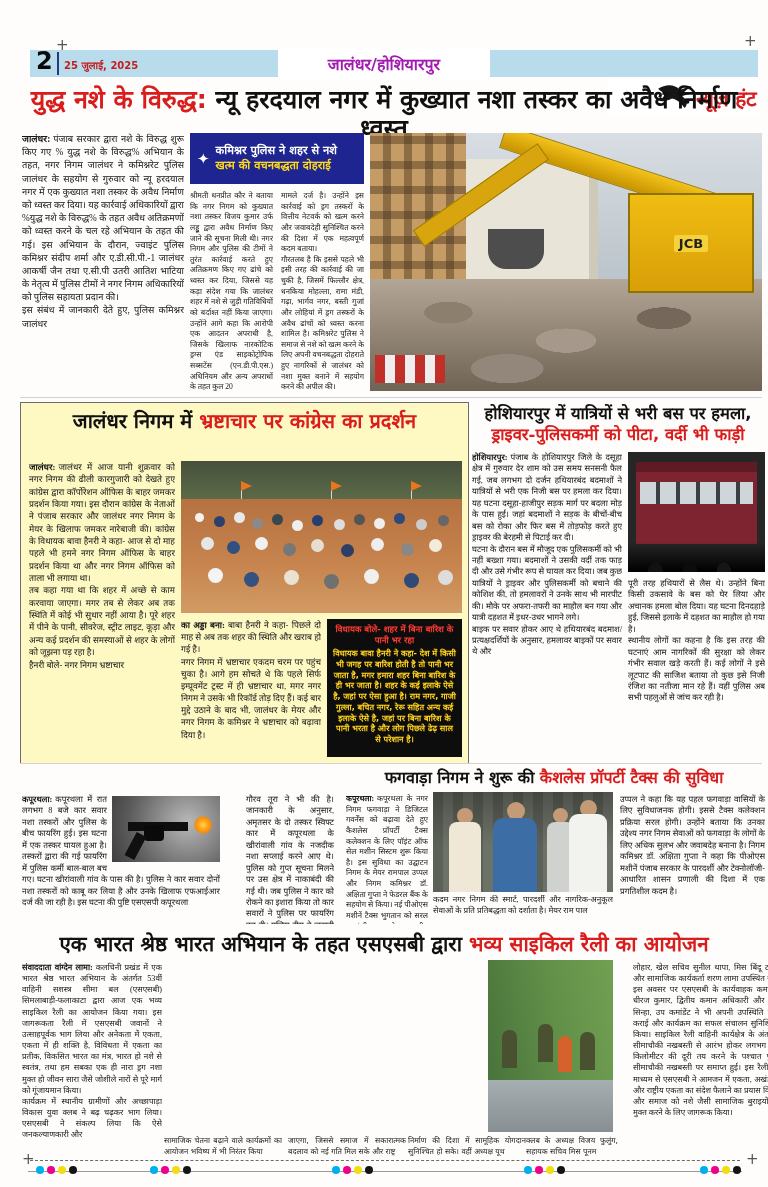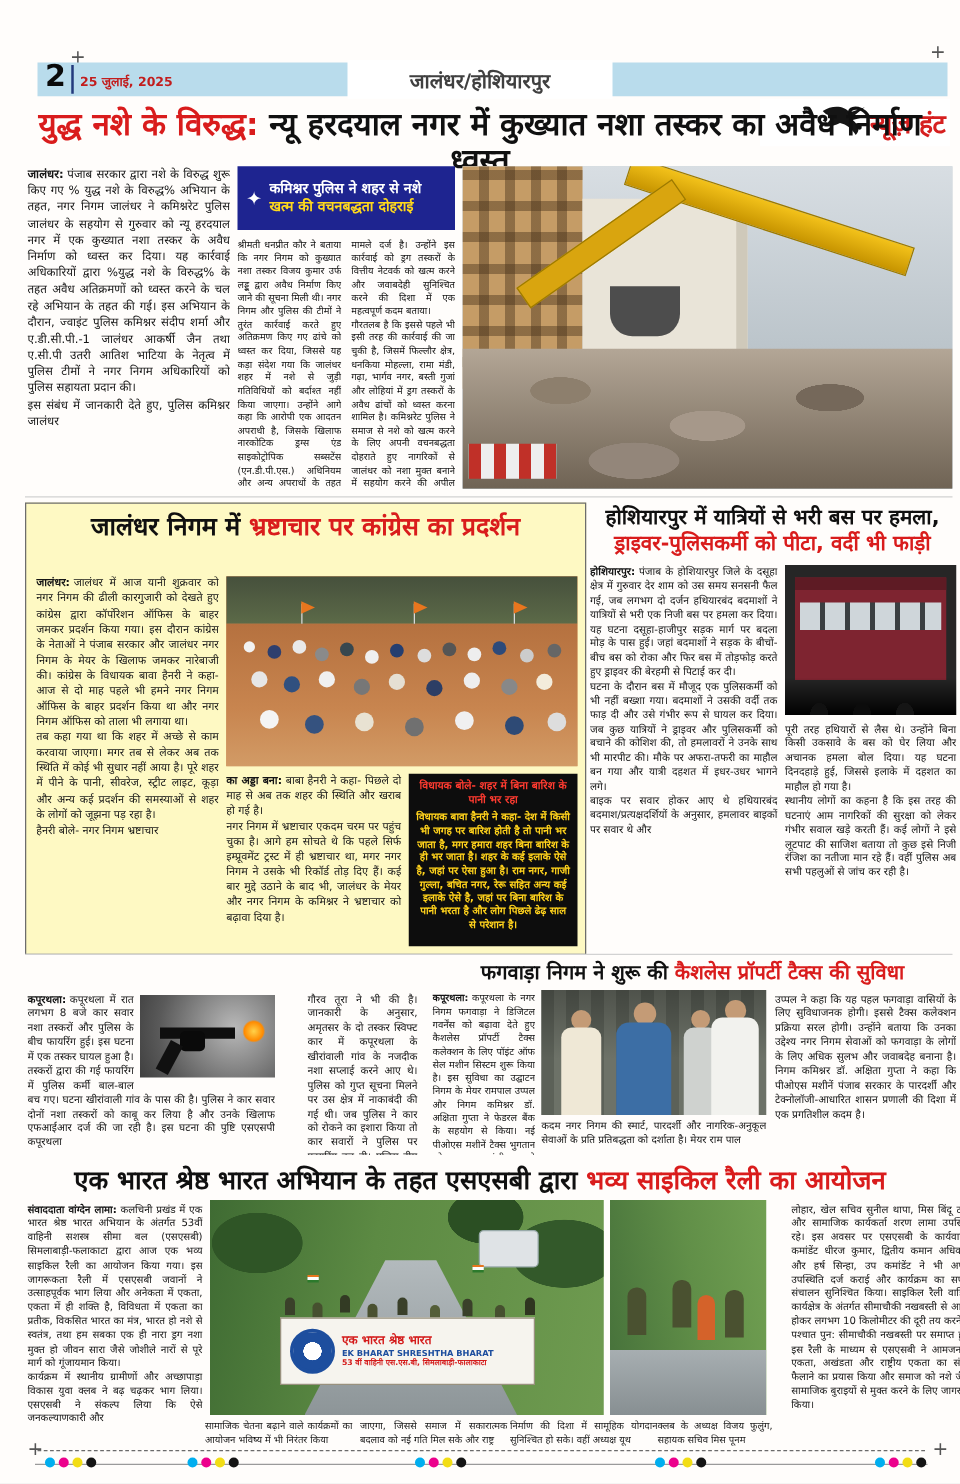--- a/index.html
+++ b/index.html
@@ -13,7 +13,7 @@
   .hdr-date{position:absolute;left:64px;top:58px;font-size:10px;font-weight:700;color:#c21d1d;}
   .hdr-section-box{position:absolute;left:278px;top:48px;width:212px;height:31px;background:#fff;
         display:flex;align-items:center;justify-content:center;}
-  .hdr-section{font-size:16px;font-weight:800;color:#404040;}
+  .hdr-section{font-size:16px;font-weight:800;color:#a21caf;}
   .hdr-logo{position:absolute;right:8px;top:41px;width:152px;height:38px;background:#fff;
         display:flex;align-items:center;justify-content:flex-end;gap:3px;padding-right:4px;box-sizing:border-box;margin-top:38px;}
   .masthead-text{font-size:21px;font-weight:800;color:#d61f1f;letter-spacing:-.5px;}

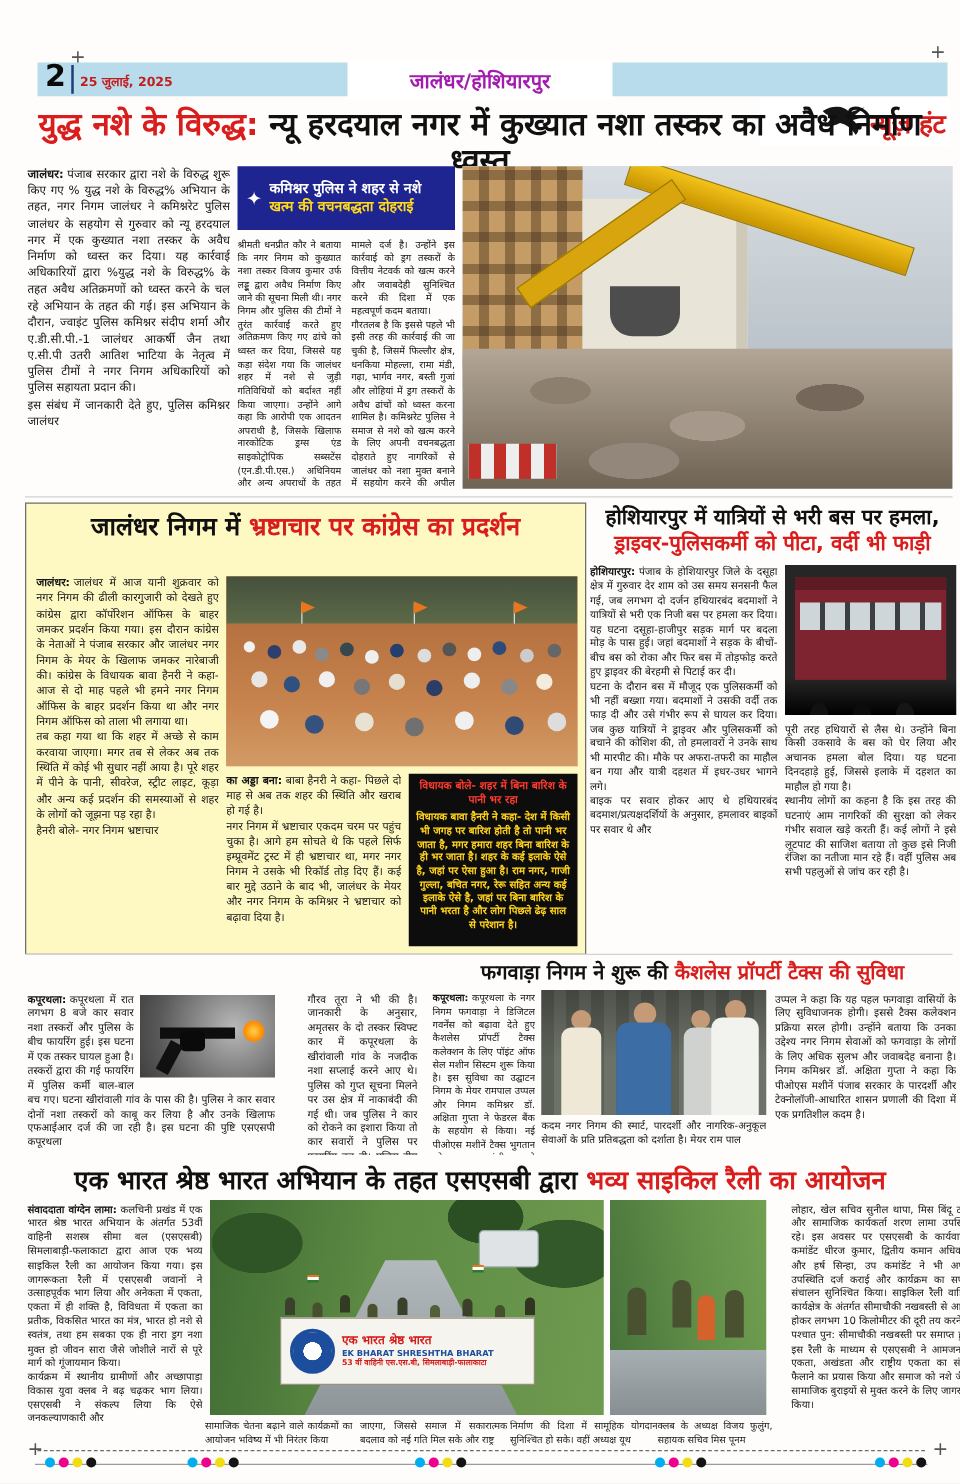--- a/index.html
+++ b/index.html
@@ -23,7 +23,7 @@
   .red{color:#d91c1c;}
   
   .col{position:absolute;text-align:justify;overflow:hidden;}
-  .col p{margin:0;}
+  .col p{margin:0;font-family:Liberation Serif, serif;}
   .t{white-space:pre-line;}
   .dl{font-weight:700;margin-right:3px;}
   .sep{position:absolute;background:#d2d2d2;}

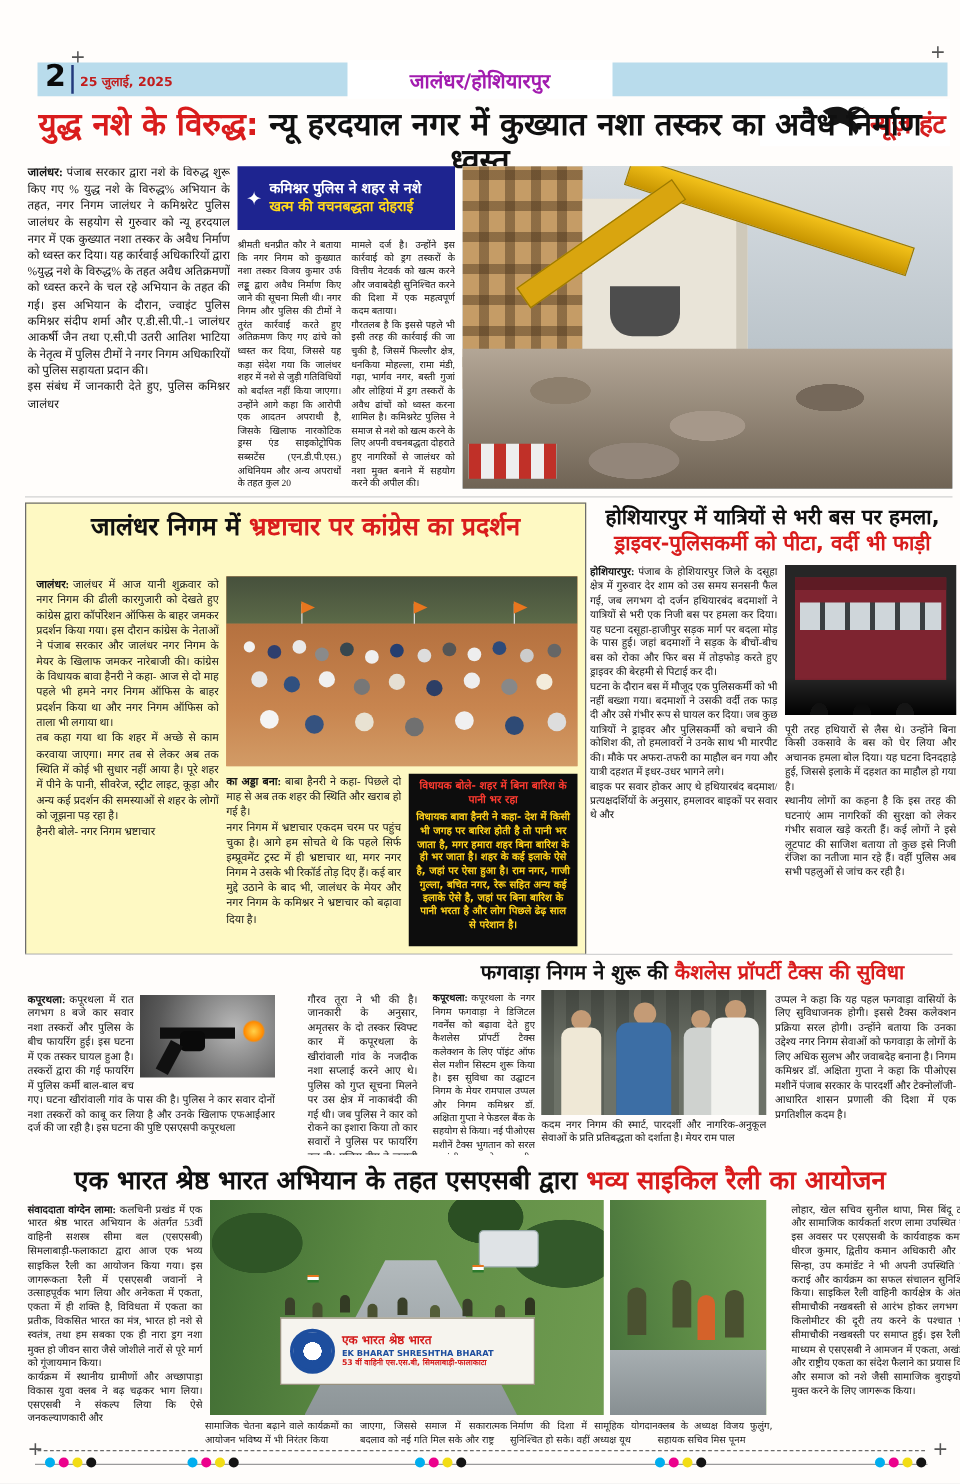--- a/index.html
+++ b/index.html
@@ -217,6 +217,9 @@
     <div class="ph dp-arm2"></div>
     <div class="ph dp-bucket"></div>
     <div class="ph dp-rubble"></div>
+    <div class="ph dp-cab">
+      <span class="dp-jcb">JCB</span>
+    </div>
     <div class="ph dp-fence"></div>
   </div>
 

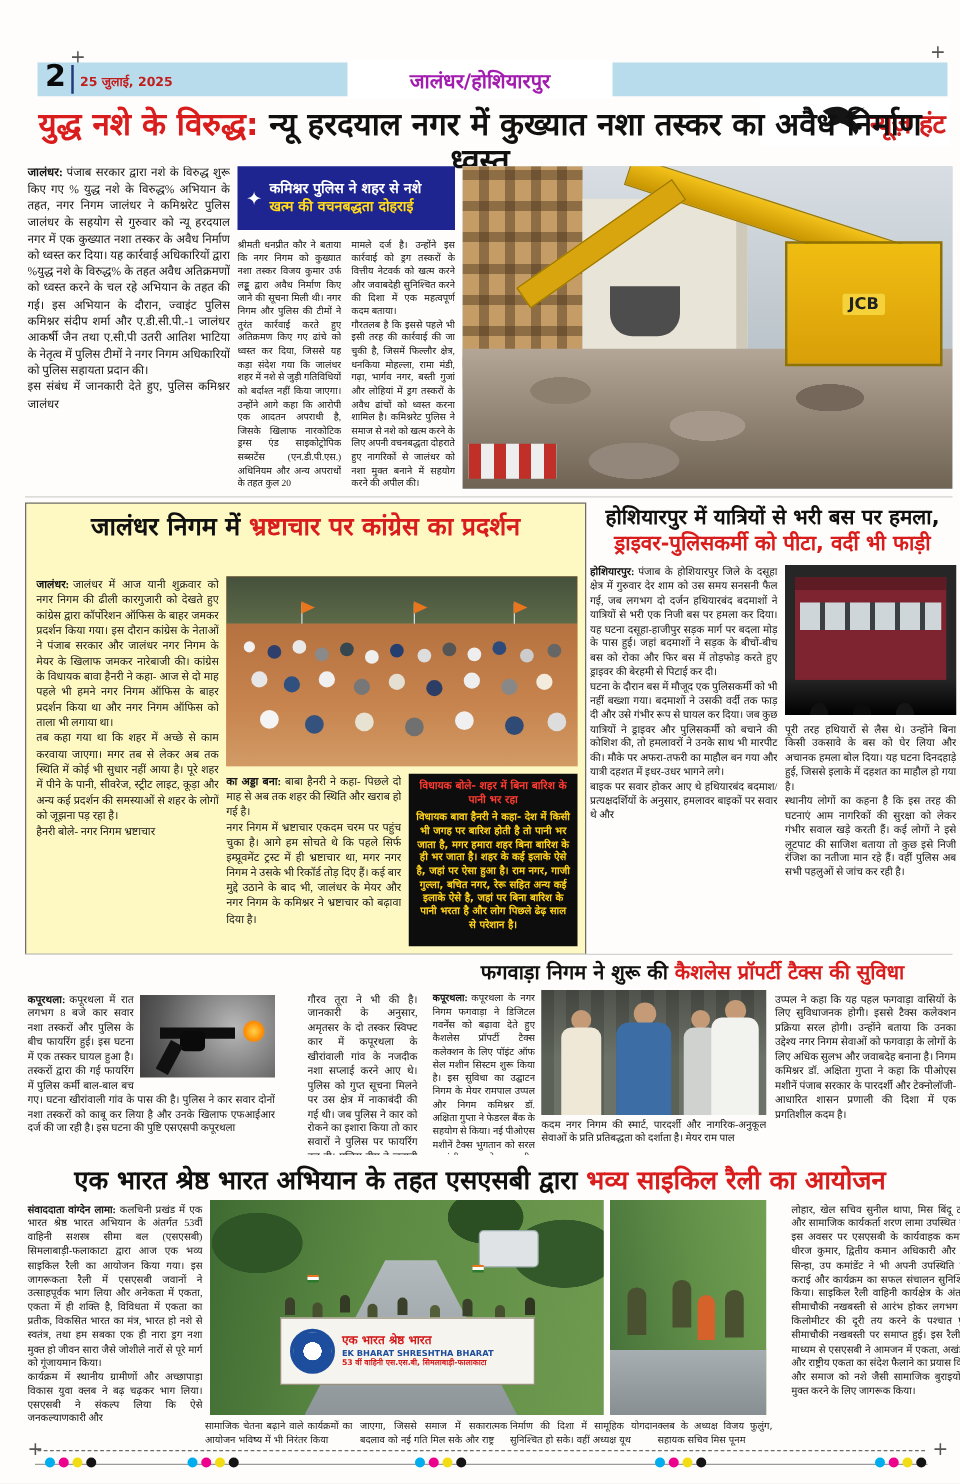--- a/index.html
+++ b/index.html
@@ -323,22 +323,6 @@
     <p><span class="dl">संवाददाता वांग्देन लामा:</span><span class="t">कलचिनी प्रखंड में एक भारत श्रेष्ठ भारत अभियान के अंतर्गत 53वीं वाहिनी सशस्त्र सीमा बल (एसएसबी) सिमलाबाड़ी-फलाकाटा द्वारा आज एक भव्य साइकिल रैली का आयोजन किया गया। इस जागरूकता रैली में एसएसबी जवानों ने उत्साहपूर्वक भाग लिया और अनेकता में एकता, एकता में ही शक्ति है, विविधता में एकता का प्रतीक, विकसित भारत का मंत्र, भारत हो नशे से स्वतंत्र, तथा हम सबका एक ही नारा ड्रग नशा मुक्त हो जीवन सारा जैसे जोशीले नारों से पूरे मार्ग को गूंजायमान किया।
 कार्यक्रम में स्थानीय ग्रामीणों और अच्छापाड़ा विकास युवा क्लब ने बढ़ चढ़कर भाग लिया। एसएसबी ने संकल्प लिया कि ऐसे जनकल्याणकारी और</span></p>
   </div>
-  <div class="rally-photo1">
-    <div class="ph rp-foliage"></div>
-    <div class="ph rp-road"></div>
-    <div class="ph rp-bus"></div>
-    <div class="ph rp-people"></div>
-    <div class="ph rp-flag" style="left:78px;"></div>
-    <div class="ph rp-flag" style="left:210px;top:52px;"></div>
-    <div class="rp-banner" style="position:absolute;">
-      <div class="rp-logo"></div>
-      <div>
-        <div class="rp-b1">एक भारत श्रेष्ठ भारत</div>
-        <div class="rp-b2">EK BHARAT SHRESHTHA BHARAT</div>
-        <div class="rp-b3">53 वीं वाहिनी एस.एस.बी, सिमलाबाड़ी-फालाकाटा</div>
-      </div>
-    </div>
-  </div>
   <div class="rally-photo2">
     <div class="ph rp2-road"></div>
     <div class="ph soldier" style="left:14px;top:70px;"></div>

